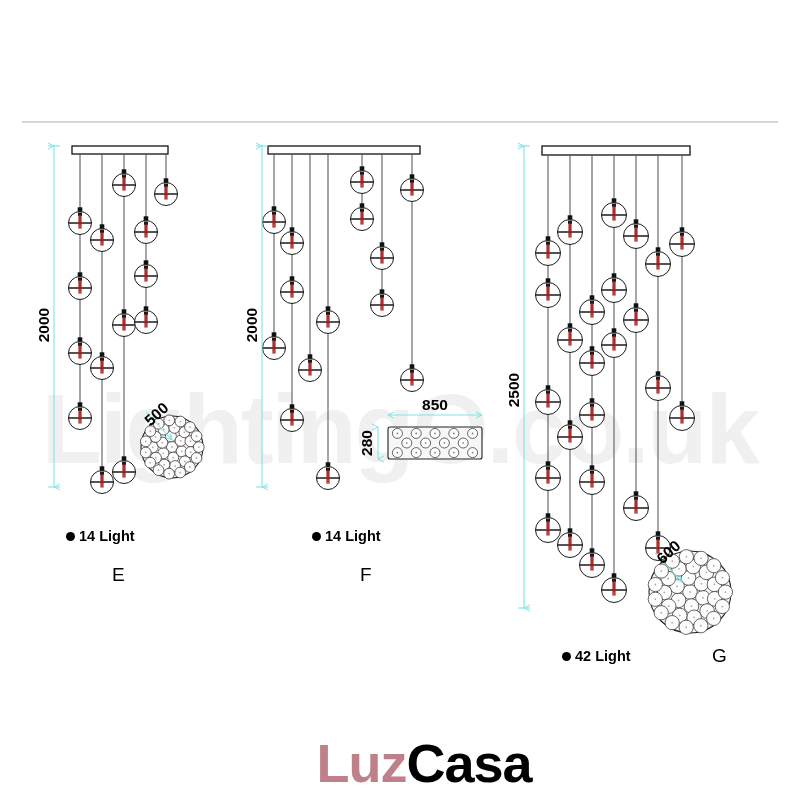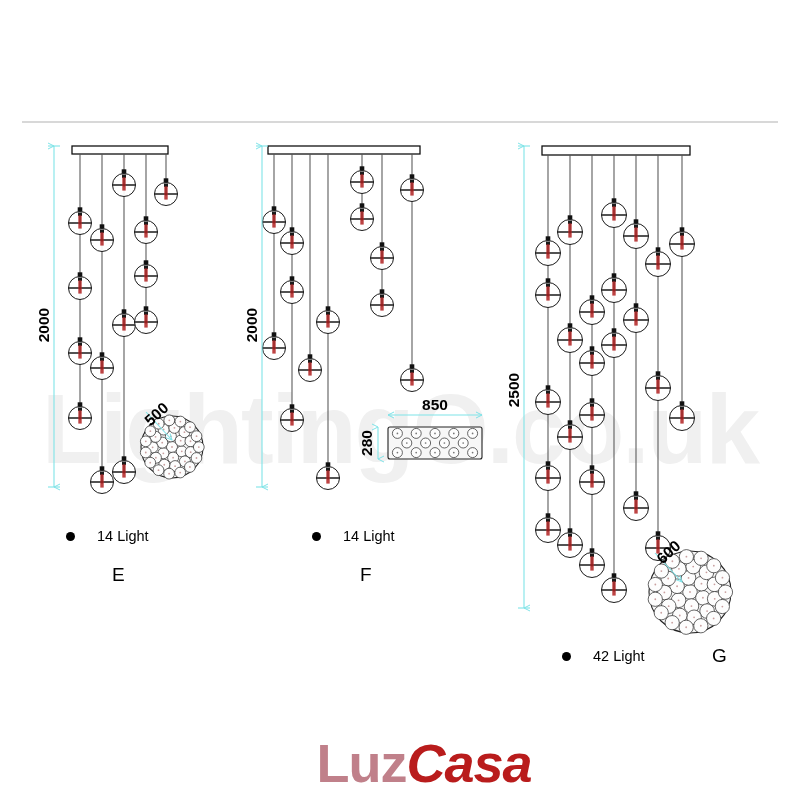--- a/index.html
+++ b/index.html
@@ -83,9 +83,9 @@
   .cap-row {
     display: flex;
     align-items: center;
-    gap: 22px;
+    gap: 4px;
     font-size: 14.5px;
-    font-weight: 400;
+    font-weight: 700;
     justify-content: space-between;
   }
   .cap-dot {

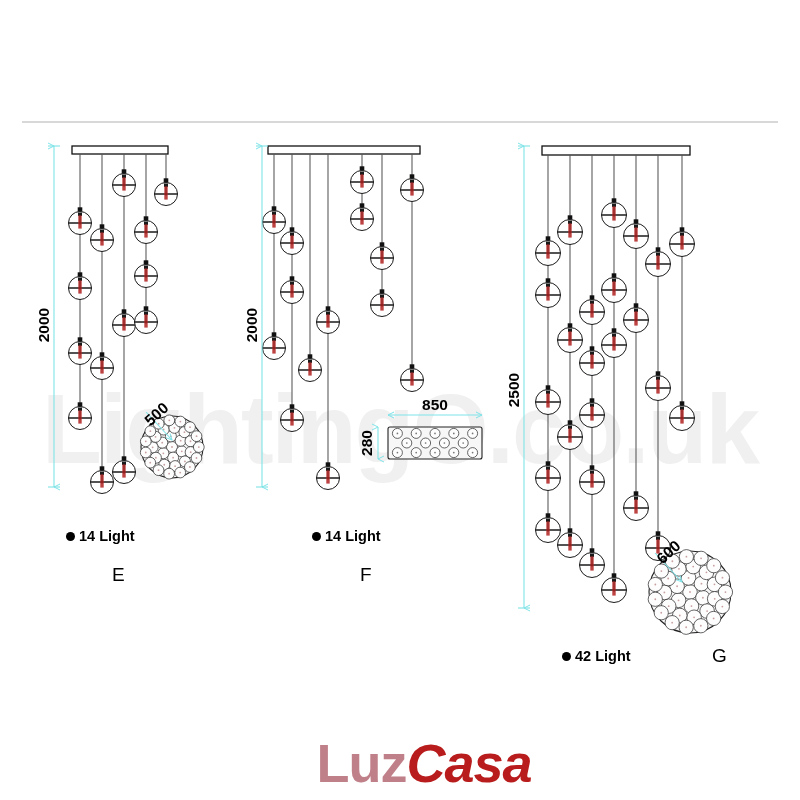--- a/index.html
+++ b/index.html
@@ -72,7 +72,7 @@
     white-space: nowrap;
   }
   #brand .luz { color: #c0808a; margin-left: 48px; }
-  #brand .casa { color: #b91c1c; font-style: italic; }
+  #brand .casa { color: #000000; }
 
   
   .caption {

